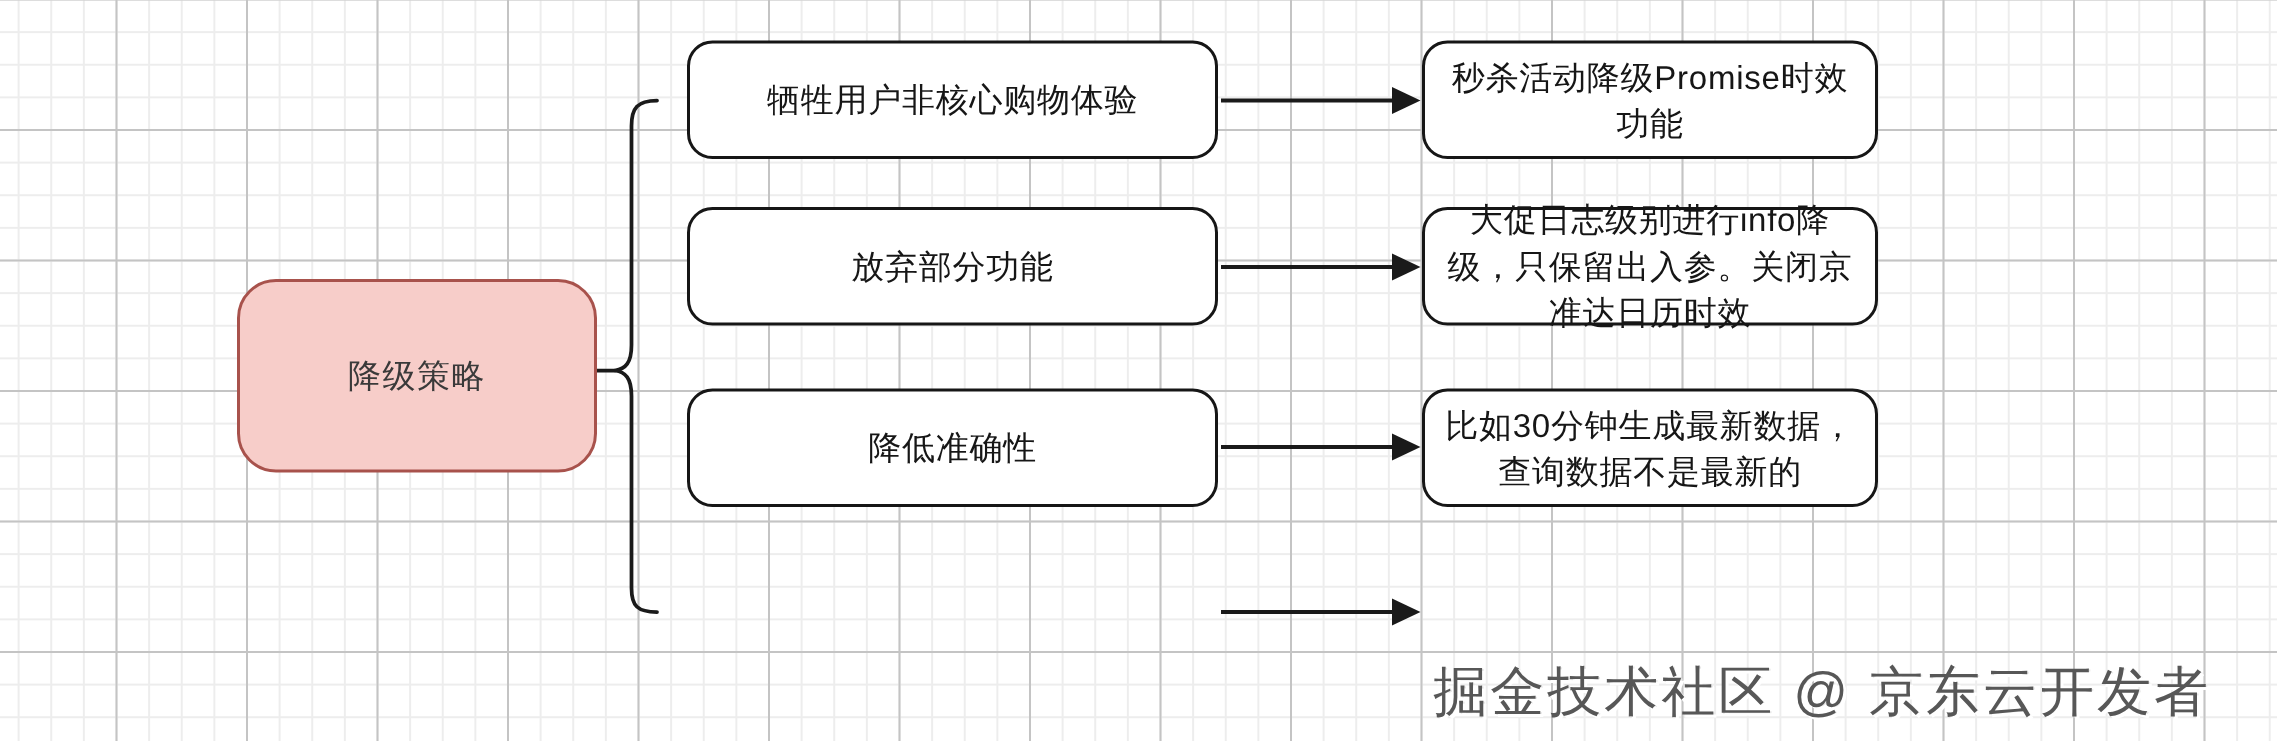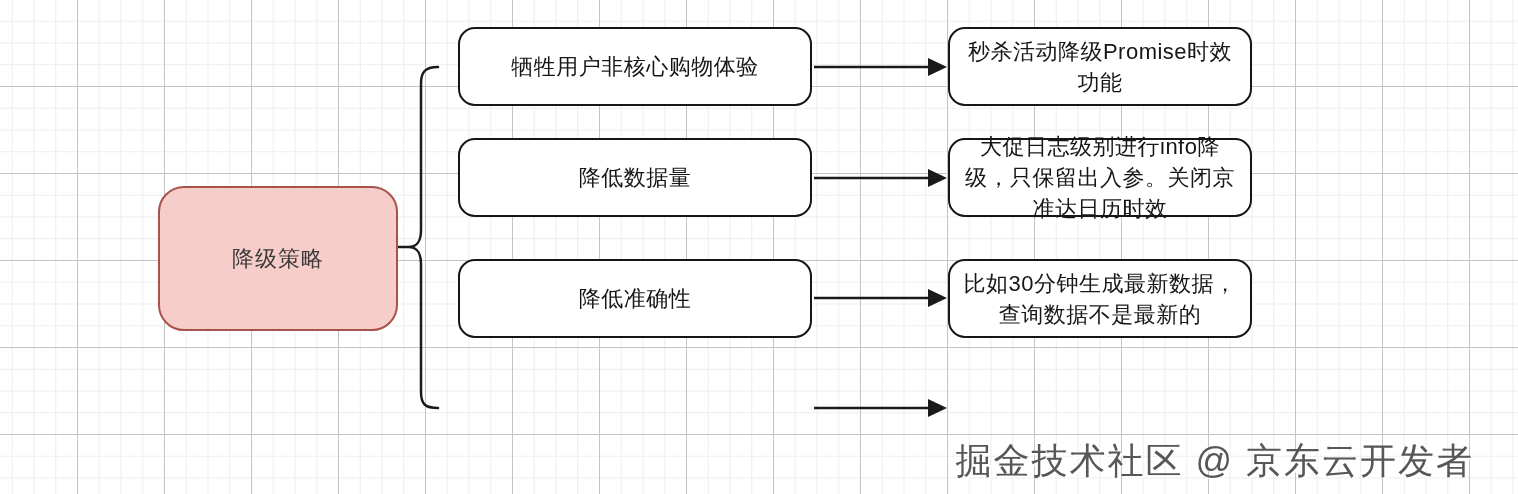--- a/index.html
+++ b/index.html
@@ -122,7 +122,7 @@
   </div>
 
   <div class="node strategy row-1">
-    <span>降低数据量</span>
+    <span>放弃部分功能</span>
   </div>
   <div class="node detail row-1">
     <span>大促日志级别进行info降级，只保留出入参。关闭京准达日历时效</span>

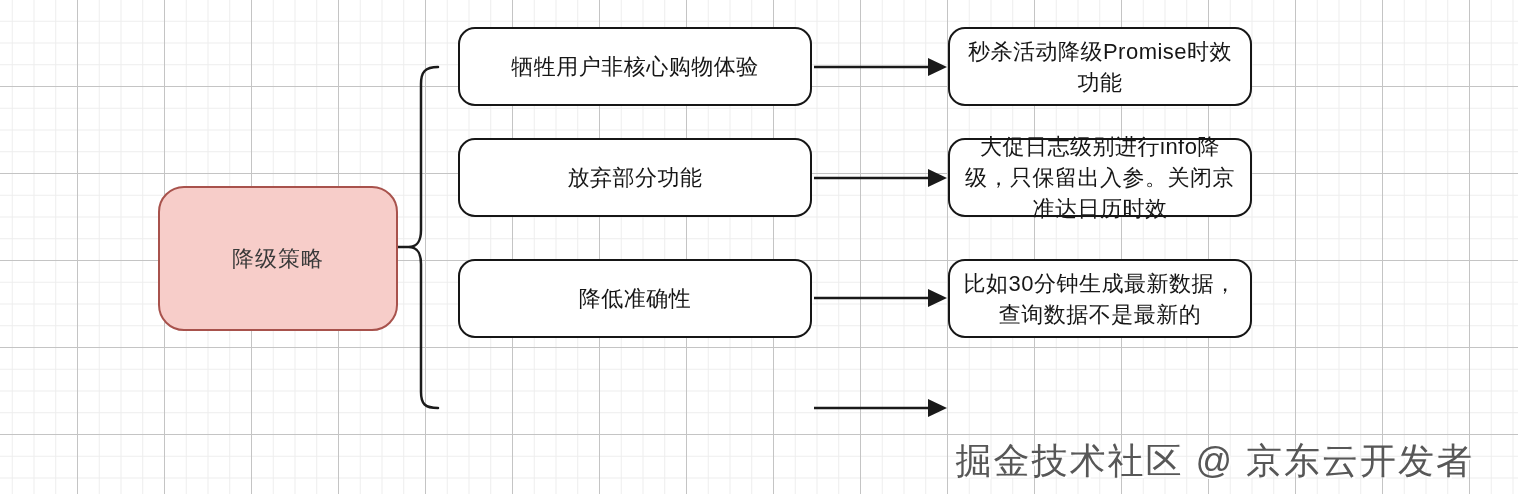--- a/index.html
+++ b/index.html
@@ -31,7 +31,7 @@
   .root-node {
     position: absolute;
     left: 158px; top: 186px;
-    width: 240px; height: 145px;
+    width: 240px; height: 129px;
     background: #f7cdc9;
     border: 2.5px solid #a8524c;
     border-radius: 26px;

